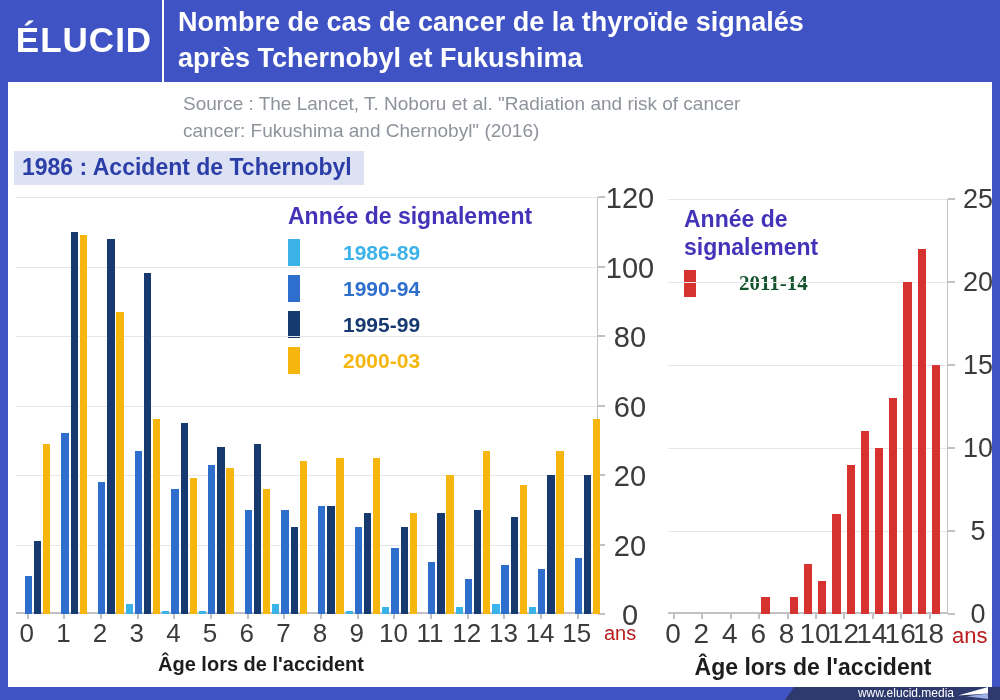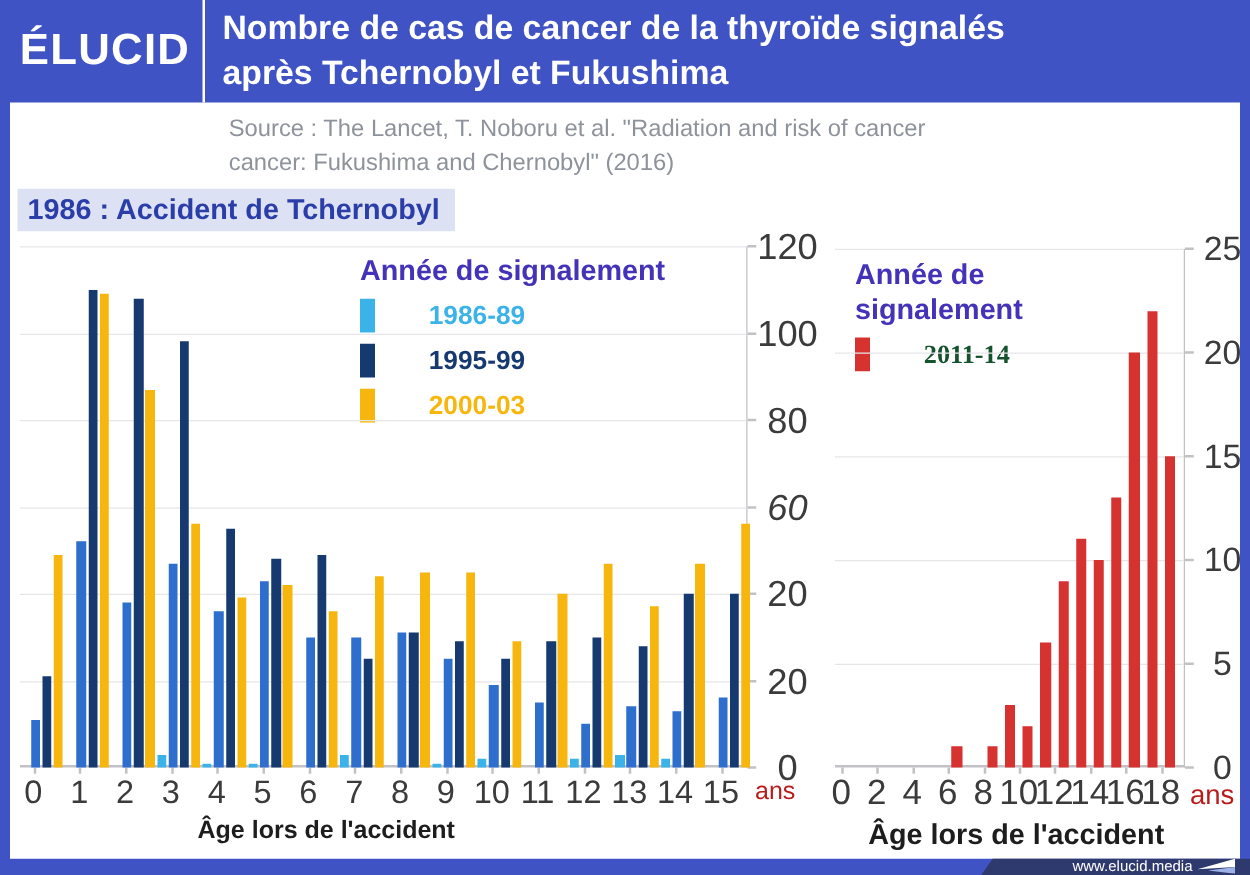--- a/index.html
+++ b/index.html
@@ -93,6 +93,10 @@
           <div class="legend-item">
             <div class="swatch" style="background: rgb(60, 179, 232);"></div>
             <span style="color: rgb(60, 179, 232);">1986-89</span>
+          </div>
+          <div class="legend-item">
+            <div class="swatch" style="background: rgb(46, 111, 205);"></div>
+            <span style="color: rgb(46, 111, 205);">1990-94</span>
           </div>
           <div class="legend-item">
             <div class="swatch" style="background: rgb(22, 57, 111);"></div>

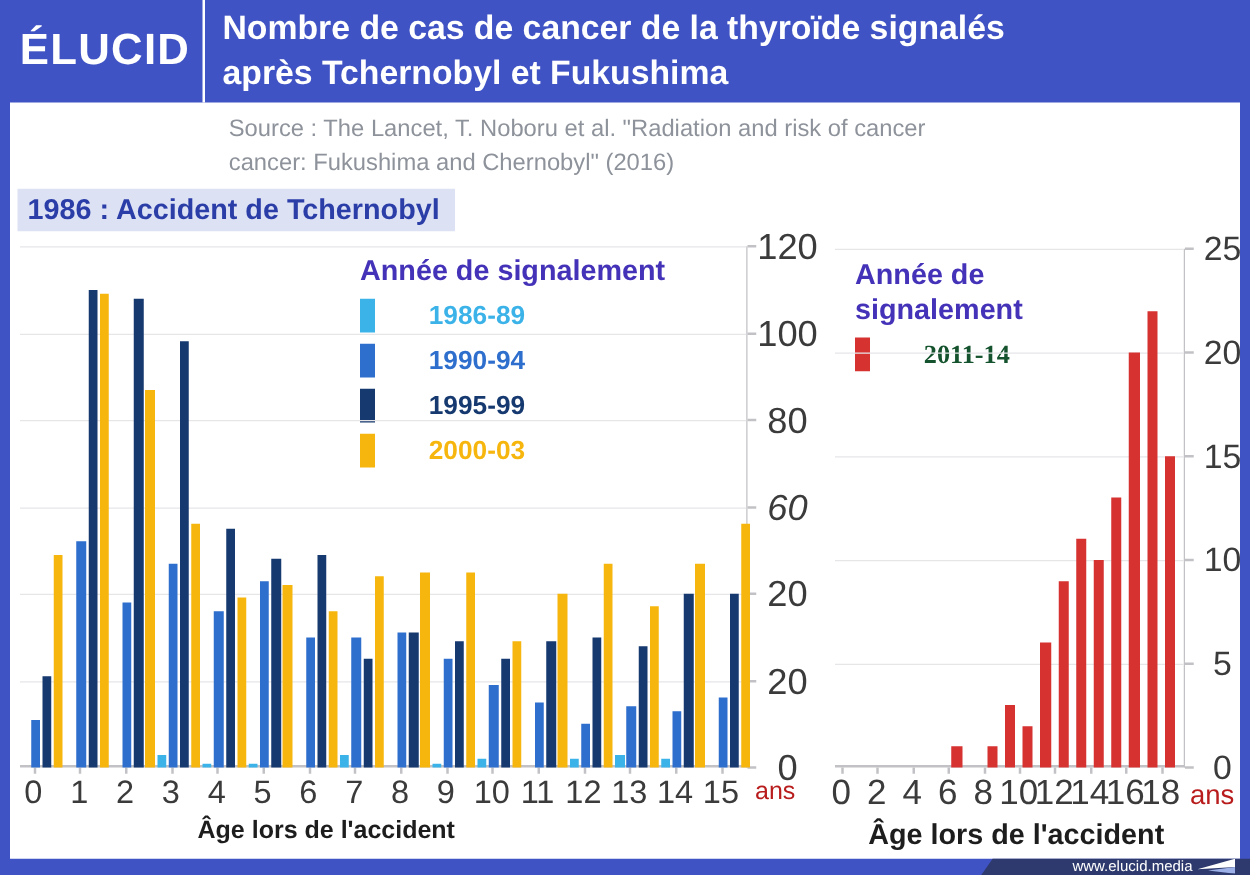--- a/index.html
+++ b/index.html
@@ -120,7 +120,7 @@
       <div class="ylab" style="top: 263px;">20</div>
       <div class="gridline" style="top: 208.5px;"></div>
       <div class="ytick" style="left: 582px; top: 207.5px;"></div>
-      <div class="ylab" style="top: 193.5px; font-style: italic;">60</div>
+      <div class="ylab" style="top: 193.5px;">60</div>
       <div class="gridline" style="top: 139px;"></div>
       <div class="ytick" style="left: 582px; top: 138px;"></div>
       <div class="ylab" style="top: 124px;">80</div>

